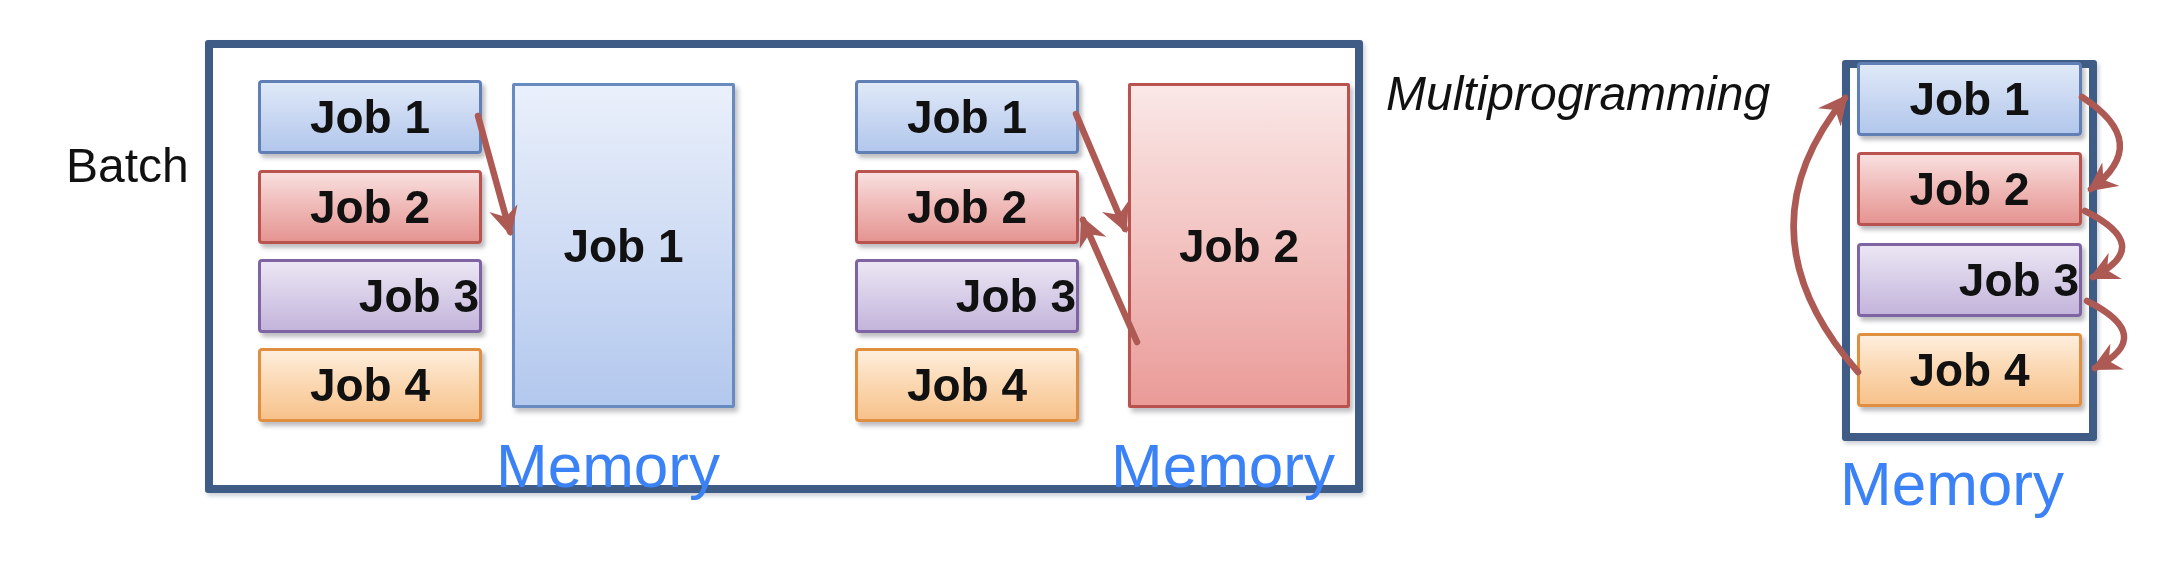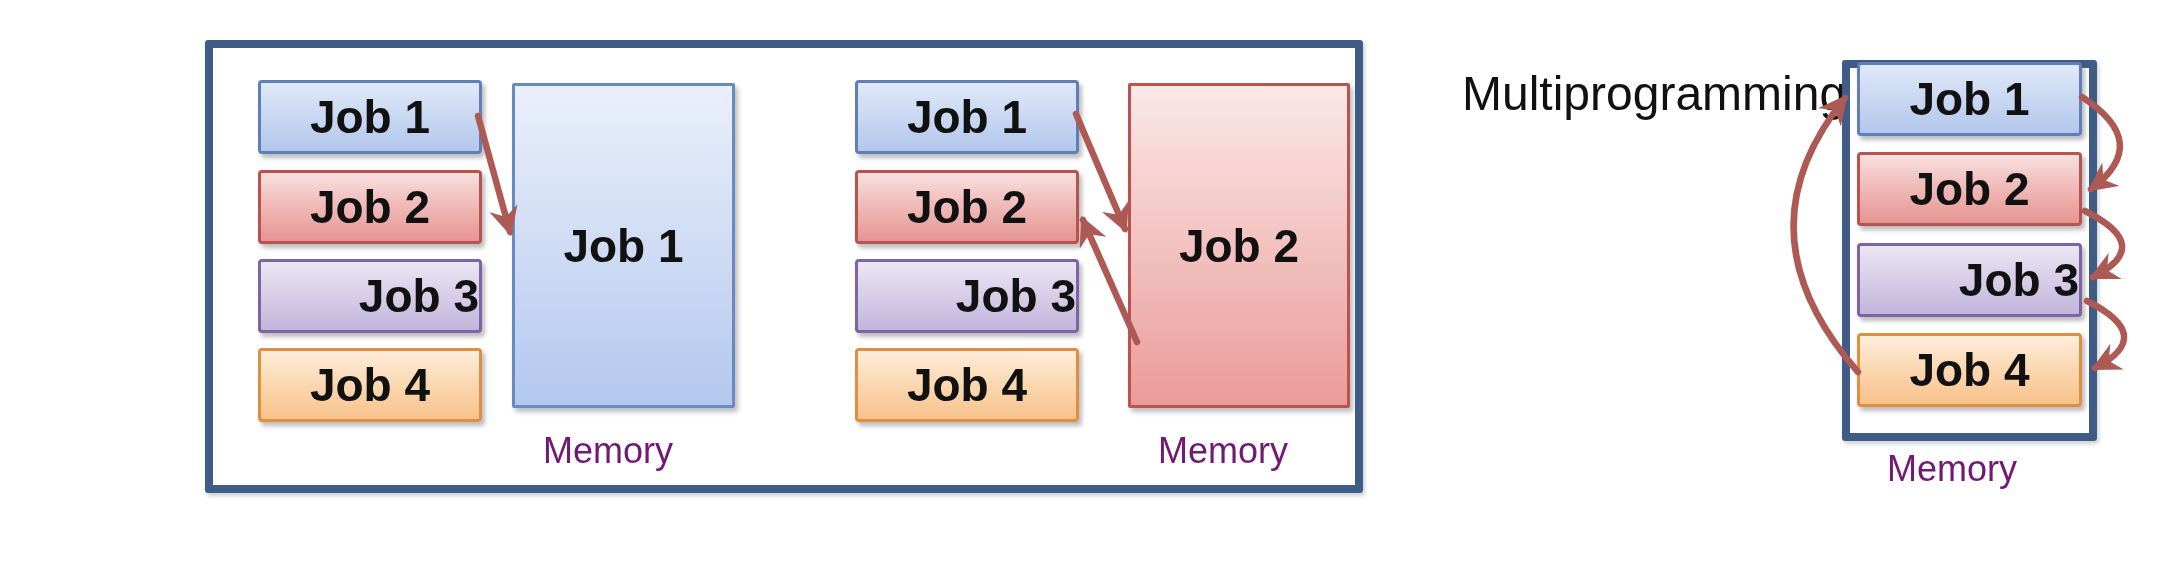--- a/index.html
+++ b/index.html
@@ -123,7 +123,7 @@
 
   <div class="section">
 
-    <div class="side-label" style="left:1462px; top:68px;">Multiprogramming</div>
+    <div class="side-label" style="left:1386px; top:68px;font-style:italic;">Multiprogramming</div>
 
     <div class="container-box" style="left:1842px; top:60px; width:255px; height:381px;"></div>
 

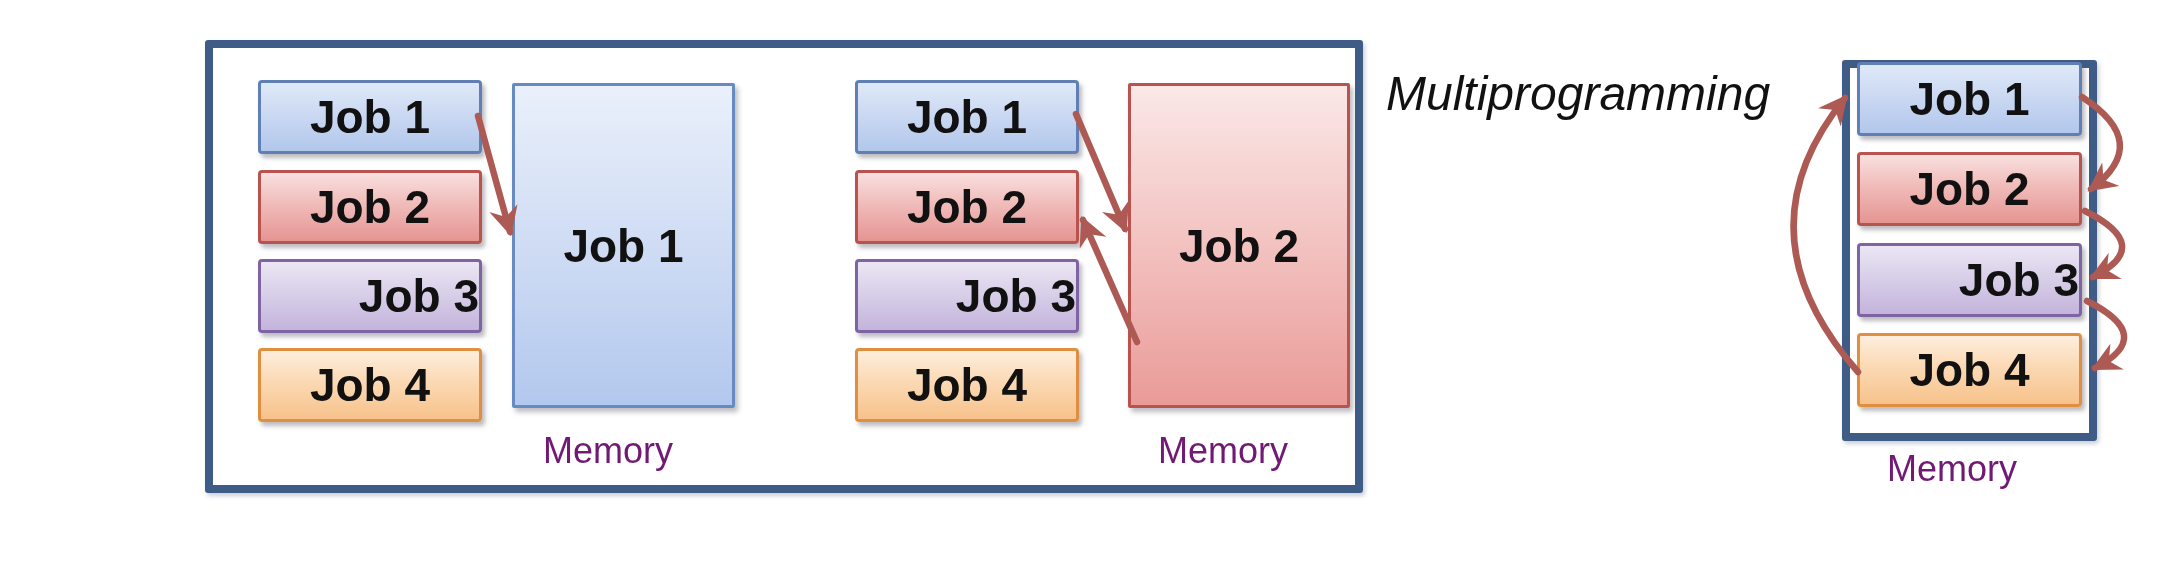--- a/index.html
+++ b/index.html
@@ -81,6 +81,7 @@
 
   <div class="section">
 
+    <div class="side-label" style="left:66px; top:140px;">Batch</div>
 
     <div class="container-box" style="left:205px; top:40px; width:1158px; height:453px;"></div>
 

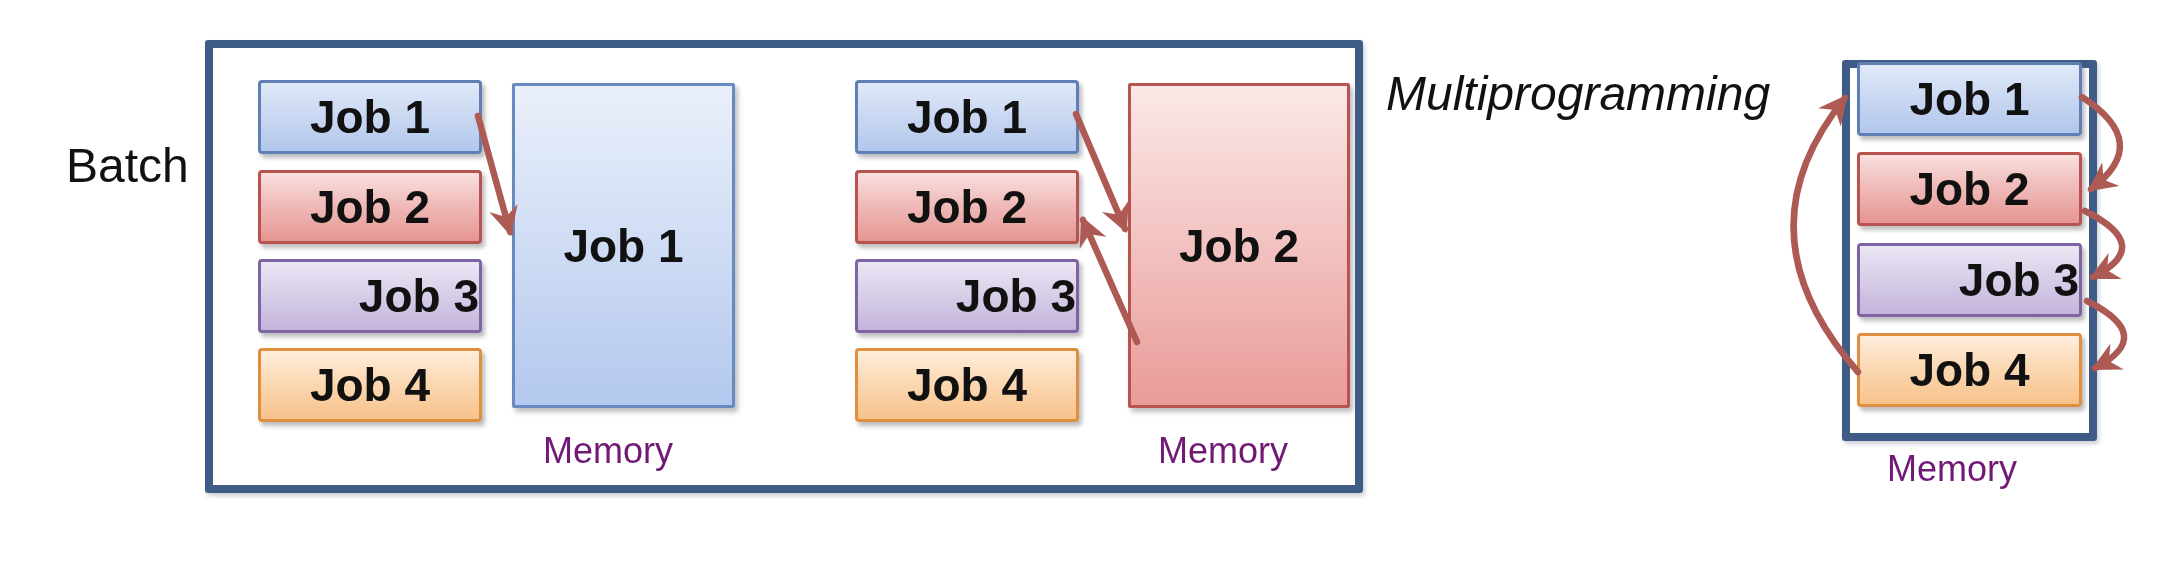--- a/index.html
+++ b/index.html
@@ -67,8 +67,8 @@
     position: absolute;
     width: 228px;
     text-align: center;
-    font-size: 36px;
-    color: #701a75;
+    font-size: 62px;
+    color: #3b82f6;
   }
 
   svg.arrows { position: absolute; inset: 0; pointer-events: none; }

